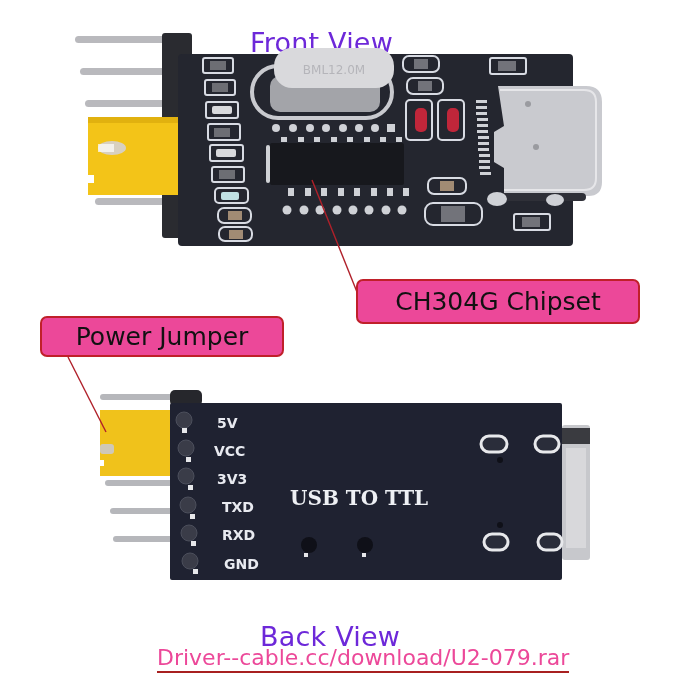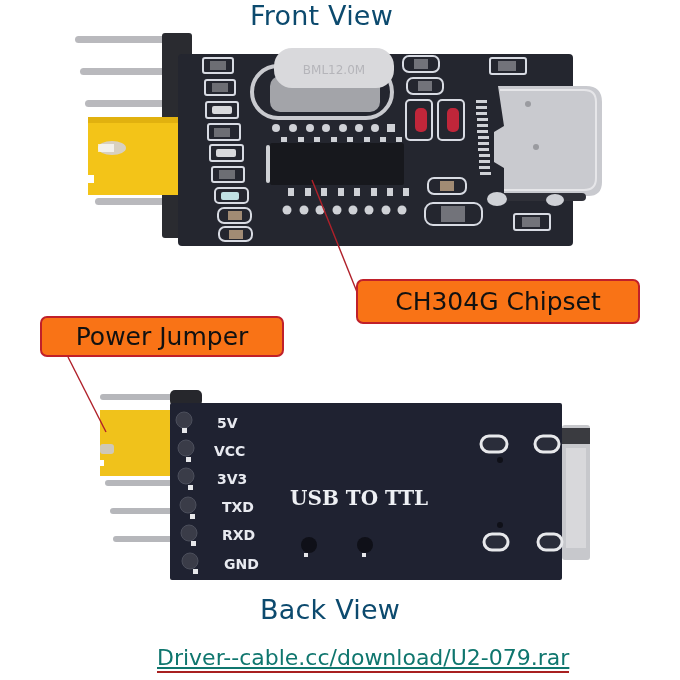--- a/index.html
+++ b/index.html
@@ -4,7 +4,7 @@
   <style>
     html, body { margin: 0; padding: 0; background: #ffffff; }
     body { width: 680px; height: 680px; position: relative; overflow: hidden; font-family: "DejaVu Sans", sans-serif; }
-    .title { position: absolute; font-family: "DejaVu Sans", sans-serif; color: #0c4a6e; font-size: 27px; letter-spacing: 0.2px; white-space: nowrap; }
+    .title { position: absolute; font-family: "DejaVu Sans", sans-serif; color: #6d28d9; font-size: 27px; letter-spacing: 0.2px; white-space: nowrap; margin-top: 27px; }
     #front-title { left: 250px; top: 0px; }
     #back-title { left: 260px; top: 594px; }
     .callout { position: absolute; border: 2px solid #c0202a; border-radius: 7px; background: #f97316; font-size: 25px; color: #111111; display: flex; align-items: center; justify-content: center; box-sizing: border-box; white-space: nowrap; }

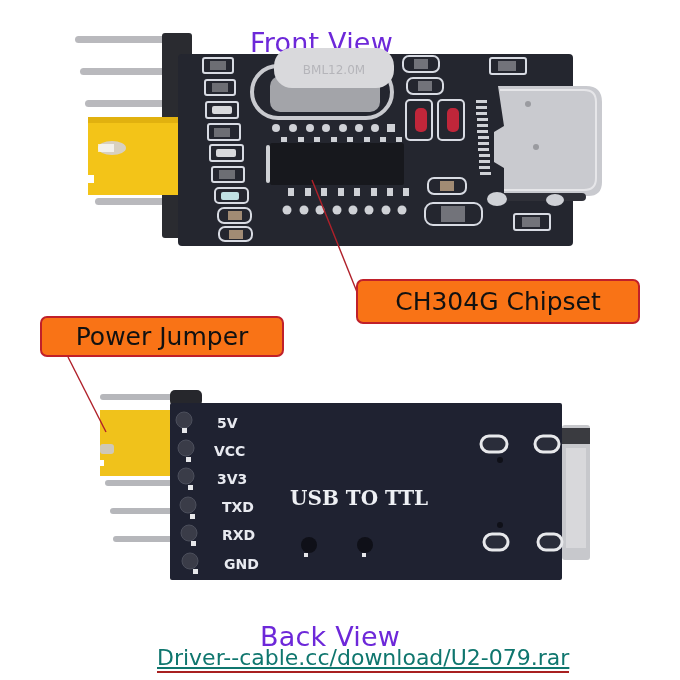--- a/index.html
+++ b/index.html
@@ -7,7 +7,7 @@
     .title { position: absolute; font-family: "DejaVu Sans", sans-serif; color: #6d28d9; font-size: 27px; letter-spacing: 0.2px; white-space: nowrap; margin-top: 27px; }
     #front-title { left: 250px; top: 0px; }
     #back-title { left: 260px; top: 594px; }
-    .callout { position: absolute; border: 2px solid #c0202a; border-radius: 7px; background: #f97316; font-size: 25px; color: #111111; display: flex; align-items: center; justify-content: center; box-sizing: border-box; white-space: nowrap; }
+    .callout { position: absolute; border: 2px solid #c0202a; border-radius: 7px; background: #ec4899; font-size: 25px; color: #111111; display: flex; align-items: center; justify-content: center; box-sizing: border-box; white-space: nowrap; }
     #chip-callout { left: 356px; top: 279px; width: 284px; height: 45px; }
     #jumper-callout { left: 40px; top: 316px; width: 244px; height: 41px; }
     .link-text { position: absolute; left: 157px; top: 645px; font-size: 22px; color: #0f766e; border-bottom: 2px solid #a82020; padding-bottom: 1px; white-space: nowrap; text-decoration: underline; }

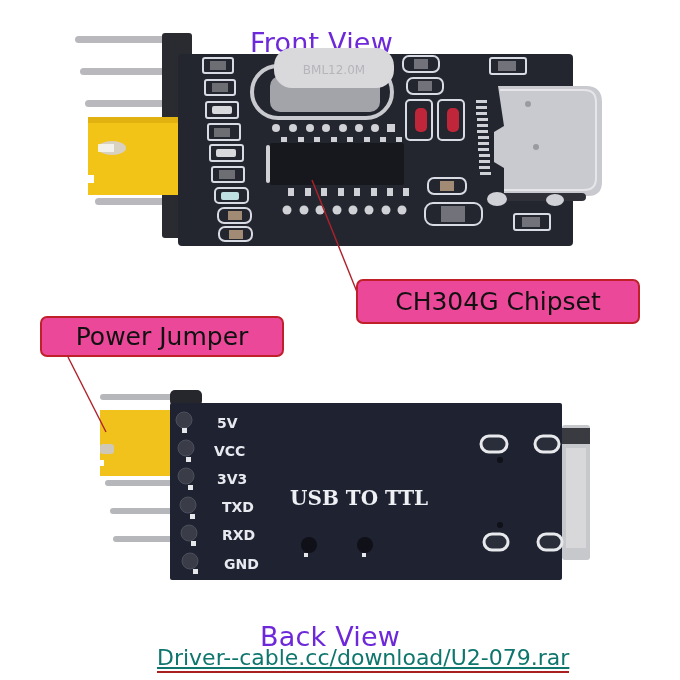--- a/index.html
+++ b/index.html
@@ -10,7 +10,7 @@
     .callout { position: absolute; border: 2px solid #c0202a; border-radius: 7px; background: #ec4899; font-size: 25px; color: #111111; display: flex; align-items: center; justify-content: center; box-sizing: border-box; white-space: nowrap; }
     #chip-callout { left: 356px; top: 279px; width: 284px; height: 45px; }
     #jumper-callout { left: 40px; top: 316px; width: 244px; height: 41px; }
-    .link-text { position: absolute; left: 157px; top: 645px; font-size: 22px; color: #0f766e; border-bottom: 2px solid #a82020; padding-bottom: 1px; white-space: nowrap; text-decoration: underline; }
+    .link-text { position: absolute; left: 157px; top: 645px; font-size: 22px; color: #ec4899; border-bottom: 2px solid #a82020; padding-bottom: 1px; white-space: nowrap; }
     svg.board { position: absolute; left: 0; top: 0; }
     .silk { font-family: "DejaVu Sans", sans-serif; font-weight: bold; fill: #e8eaf0; }
     .silk-serif { font-family: "DejaVu Serif", serif; font-weight: bold; fill: #eef0f4; }

